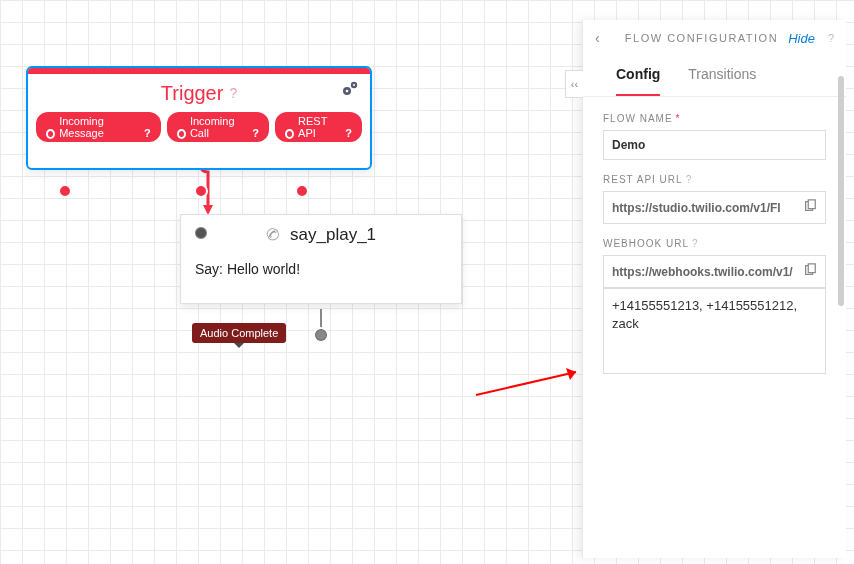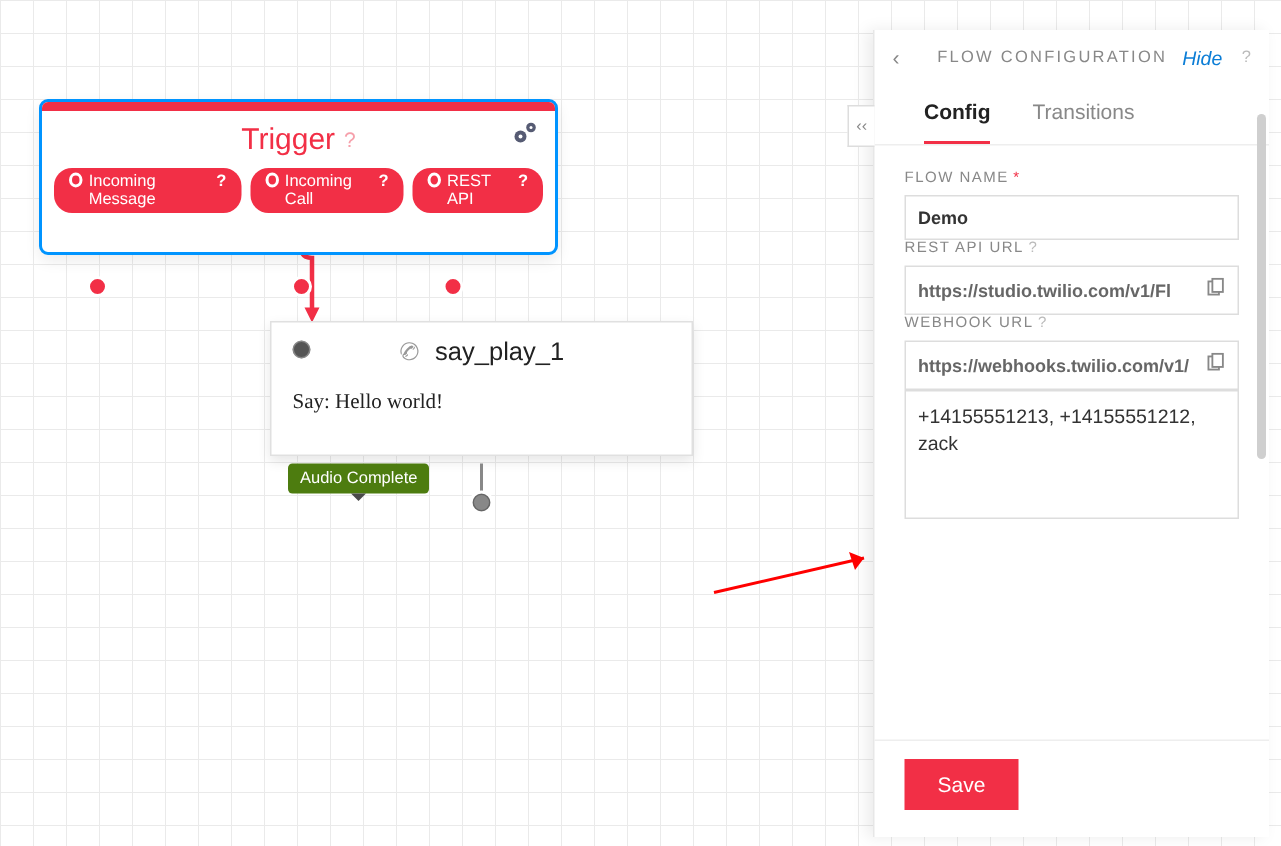--- a/index.html
+++ b/index.html
@@ -33,7 +33,7 @@
   }
   .tag {
     background:#f22f46; color:#fff; border-radius:12px;
-    padding:3px 10px; font-size:11px; display:inline-flex; align-items:flex-start; gap:4px;
+    padding:3px 10px; font-size:11px; display:inline-flex; align-items:flex-end; gap:4px;
   }
   .tag .ring { width:10px; height:10px; border-radius:50%; border:2px solid #fff; display:inline-block; }
   .tag .qmark { font-weight:700; margin-left:2px; }

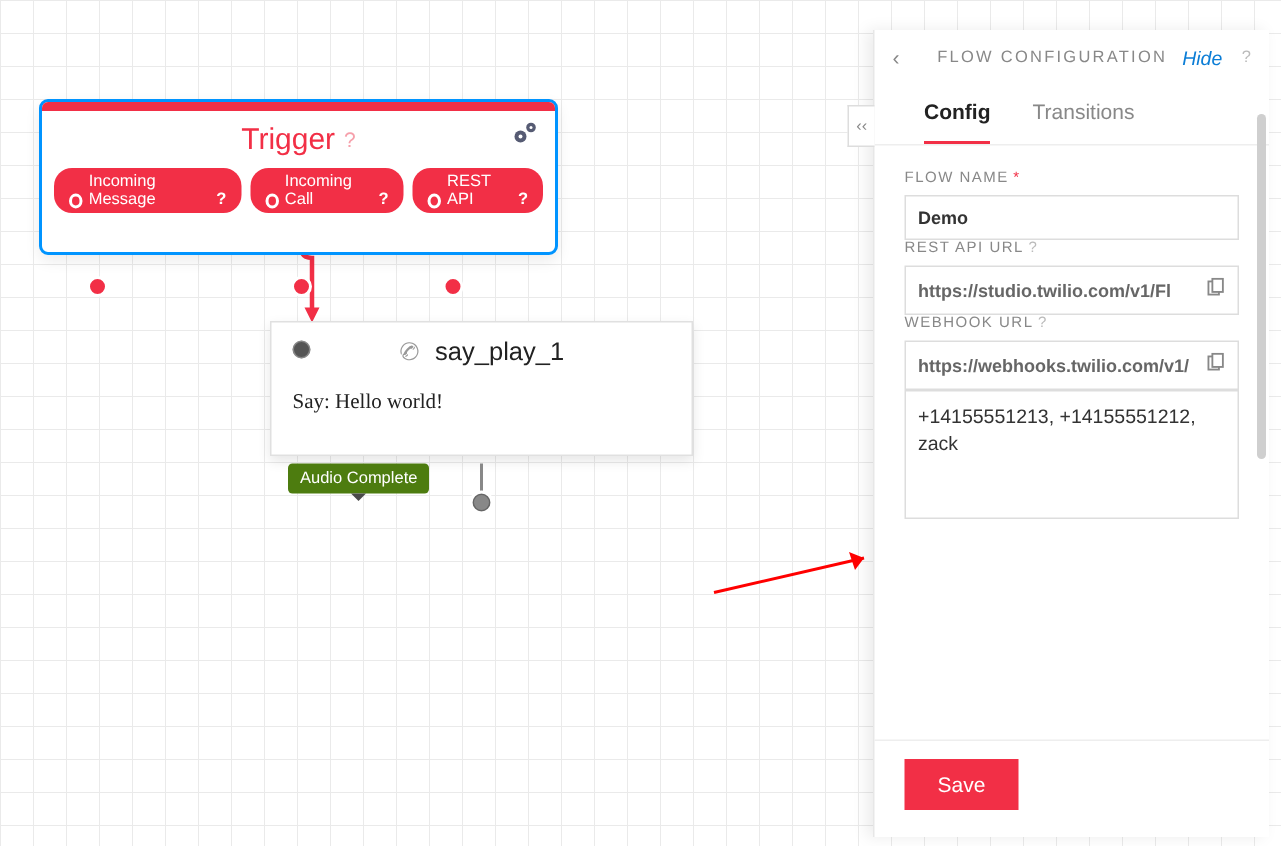--- a/index.html
+++ b/index.html
@@ -110,7 +110,7 @@
   .panel-body { flex:1; overflow:auto; padding:16px 20px; position:relative; }
   .panel-scroll-thumb { position:absolute; right:2px; top:56px; width:6px; height:230px; background:#cfcfcf; border-radius:3px; }
 
-  .field-label { font-size:10px; letter-spacing:1px; color:#888; margin-bottom:6px; }
+  .field-label { font-size:10px; letter-spacing:1px; color:#888; margin-bottom:6px; margin-top:14px; }
   .field-label:first-child { margin-top:0; }
   .field-label .req { color:#f22f46; margin-left:3px; }
   .field-label .q { color:#bbb; font-size:10px; margin-left:3px; }

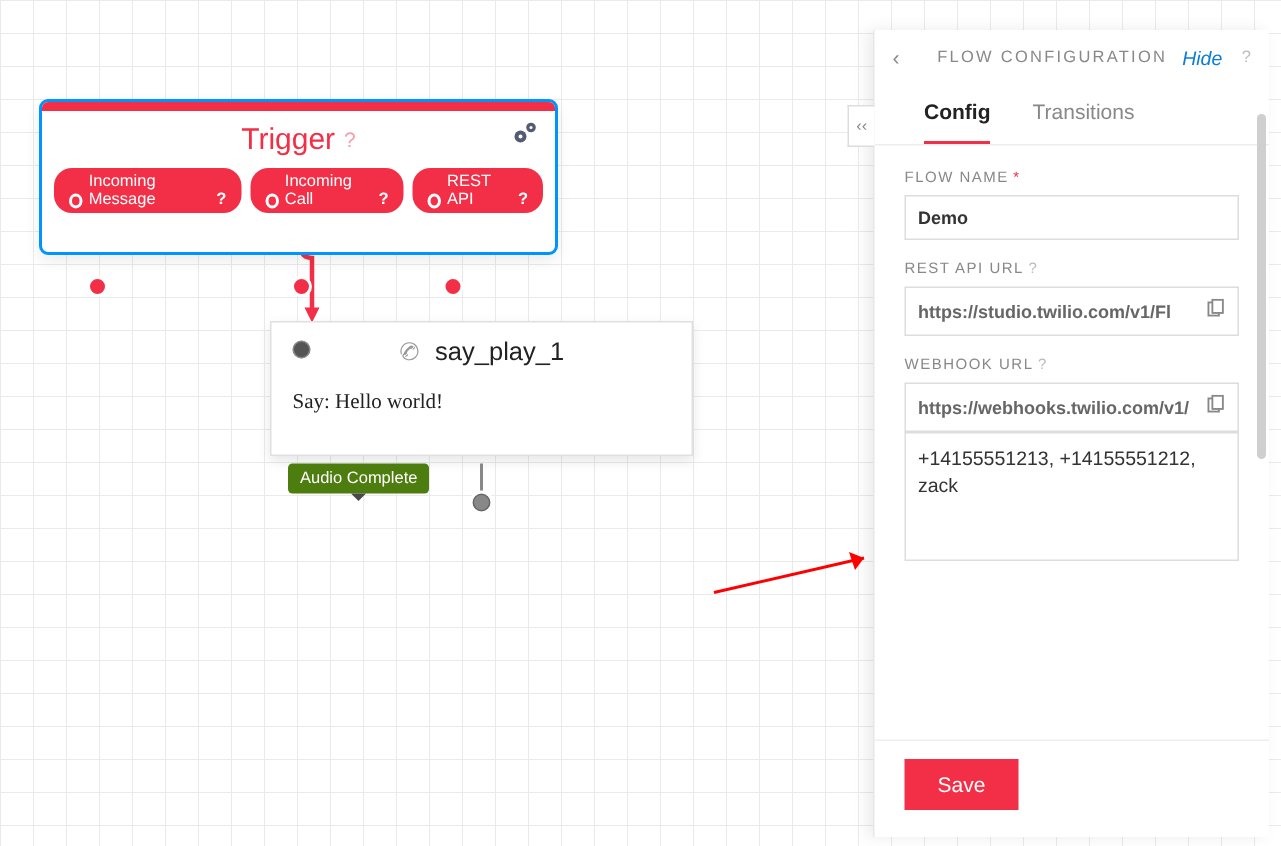--- a/index.html
+++ b/index.html
@@ -63,7 +63,7 @@
   .sayplay-title { font-size:17px; color:#222; }
   .sayplay-title .phone { color:#999; margin-right:6px; font-size:16px; display:inline-block; transform:rotate(20deg); }
   .sayplay-sub { font-size:12px; color:#888; margin-top:6px; padding-bottom:10px; border-bottom:1px solid #eee; }
-  .sayplay-body { padding:10px 14px 26px; font-size:14px; color:#222; text-align:left;font-family:Liberation Serif, serif; }
+  .sayplay-body { padding:10px 14px 26px; font-size:14px; color:#222; text-align:left; }
   .sayplay-port-out {
     position:absolute; left:50%; transform:translateX(-50%); bottom:-40px;
     width:16px; height:16px; border-radius:50%;

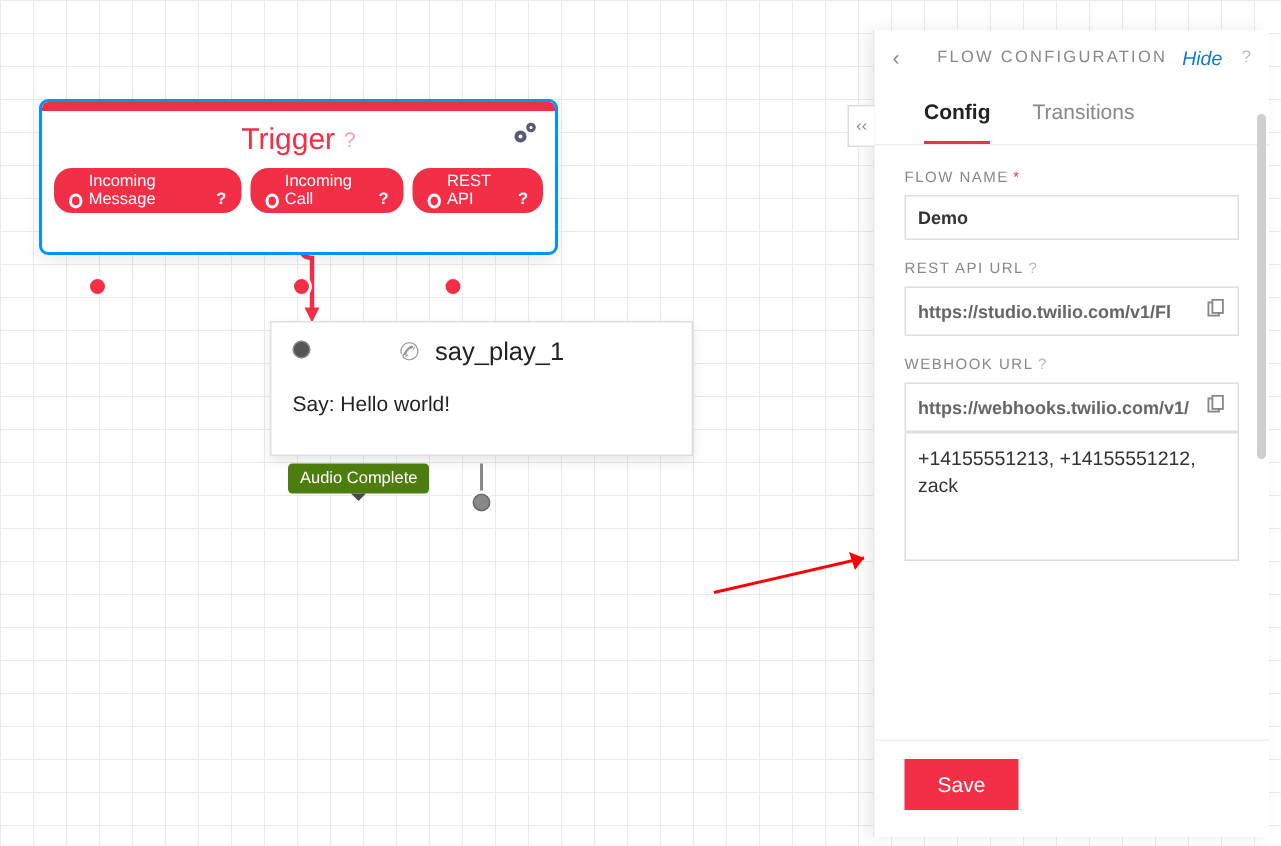--- a/index.html
+++ b/index.html
@@ -71,8 +71,8 @@
   }
   .sayplay-out-line { position:absolute; left:50%; transform:translateX(-50%); bottom:-28px; width:2px; height:22px; background:#888; }
   .audio-complete-tip {
-    position:absolute; left:192px; top:309px;
-    background:#4d7c0f; color:#fff; font-size:11px;
+    position:absolute; left:192px; top:323px;
+    background:#7f1d1d; color:#fff; font-size:11px;
     padding:4px 8px; border-radius:3px; white-space:nowrap;
   }
   .audio-complete-tip::after {

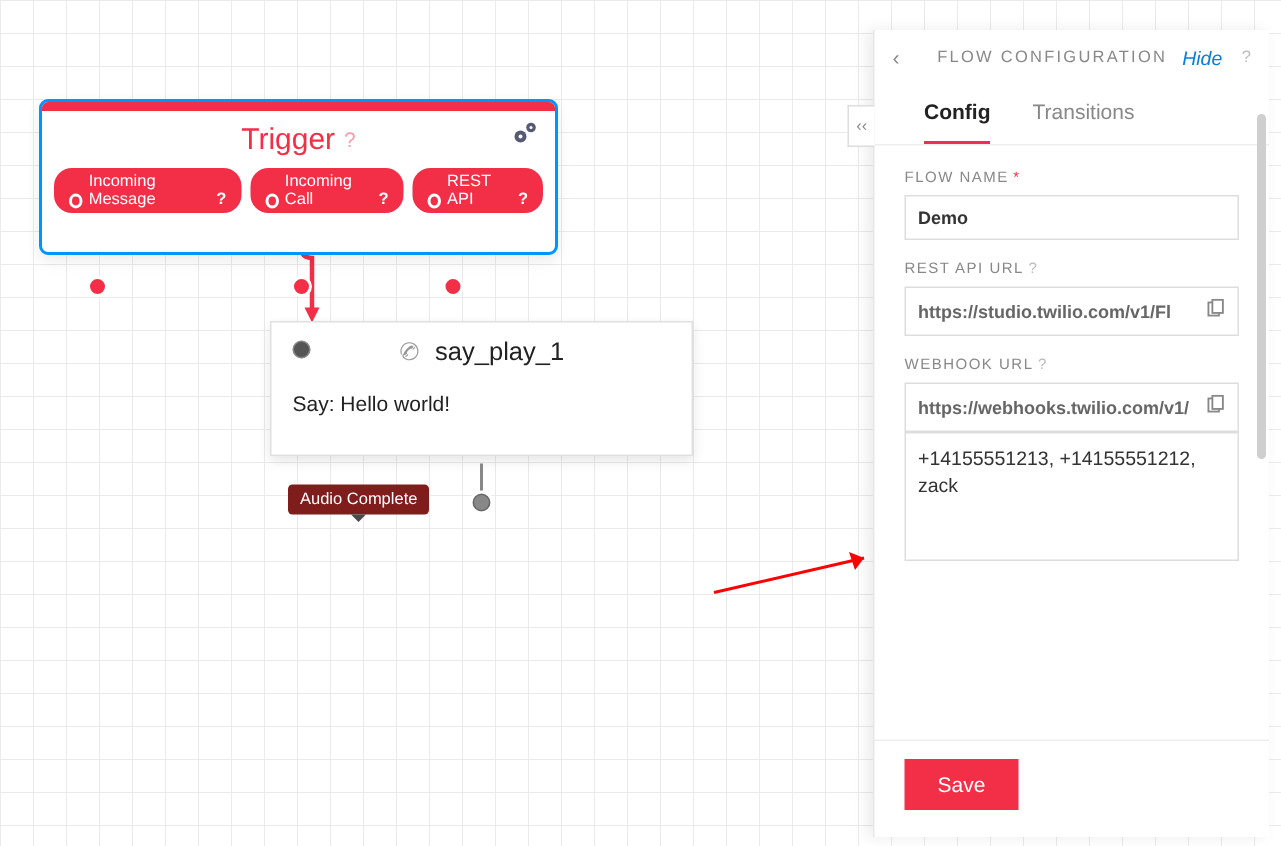--- a/index.html
+++ b/index.html
@@ -256,9 +256,6 @@
 
   <div class="panel-scroll-thumb"></div>
 
-  <div class="panel-foot">
-    <button class="save-btn">Save</button>
-  </div>
 </div>
 
 </body></html>

